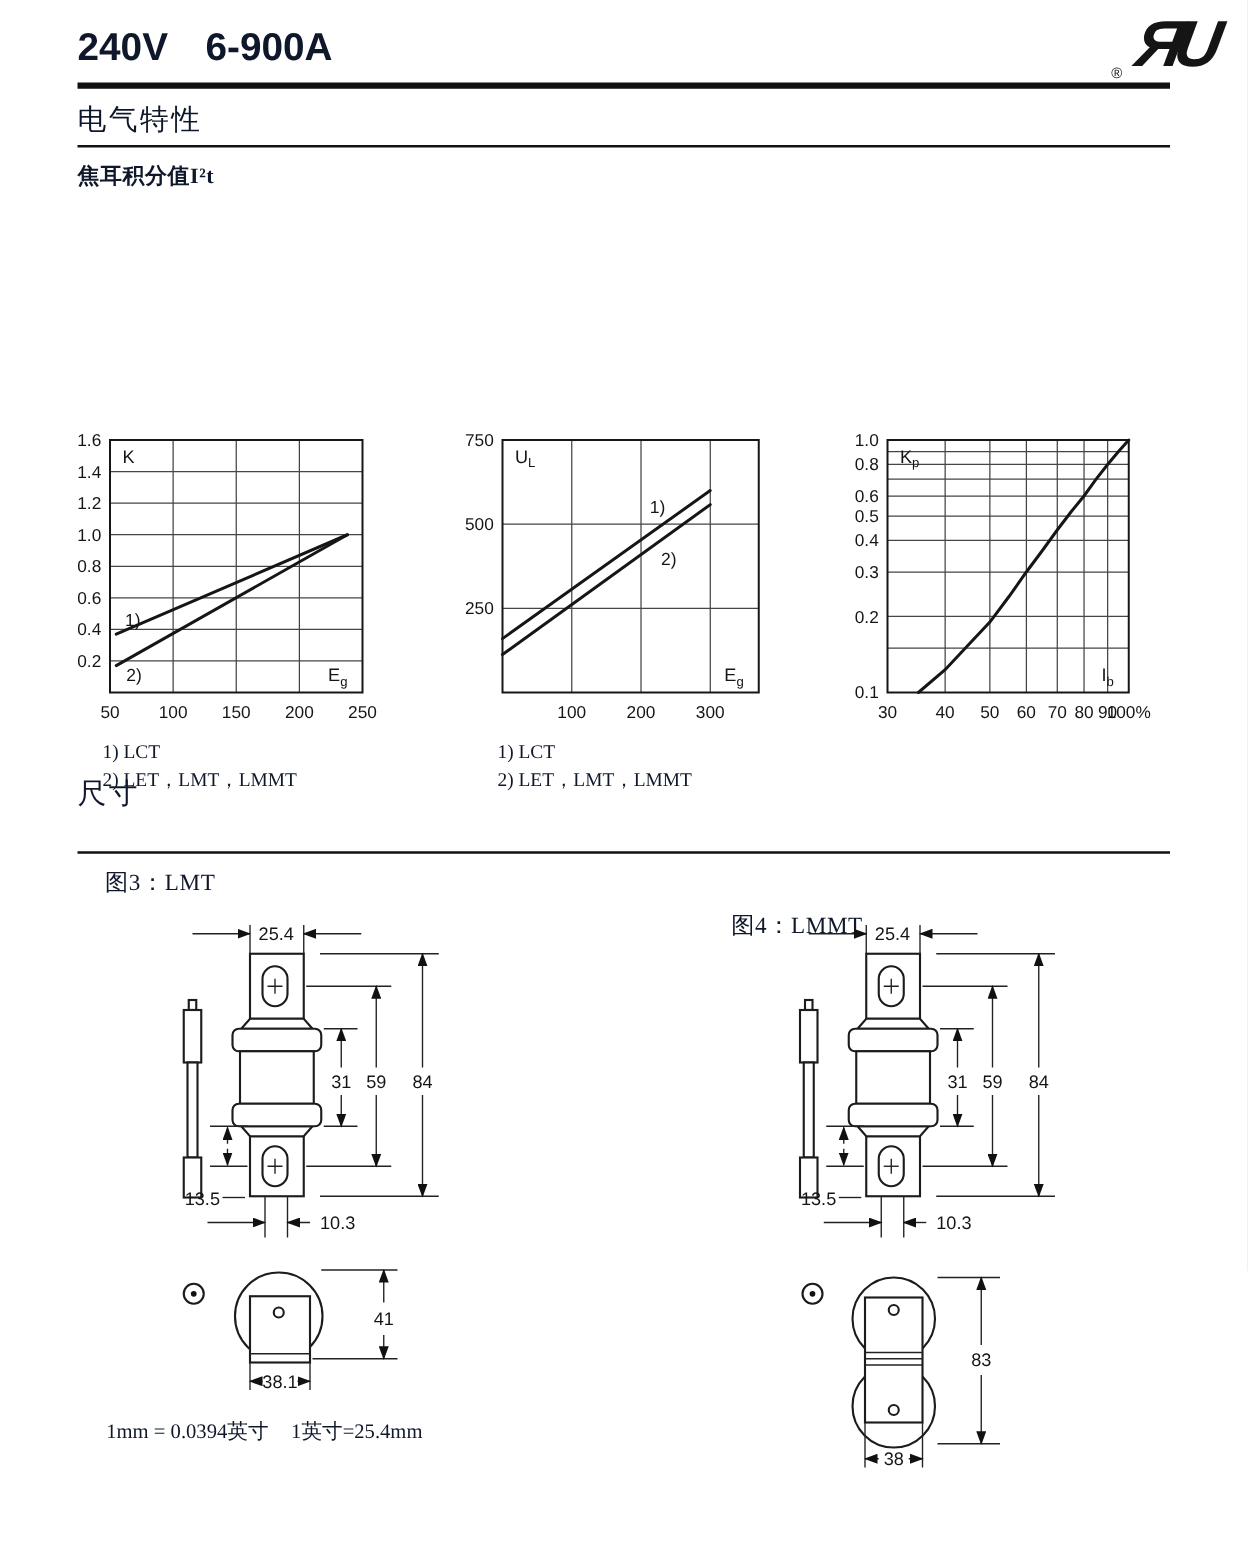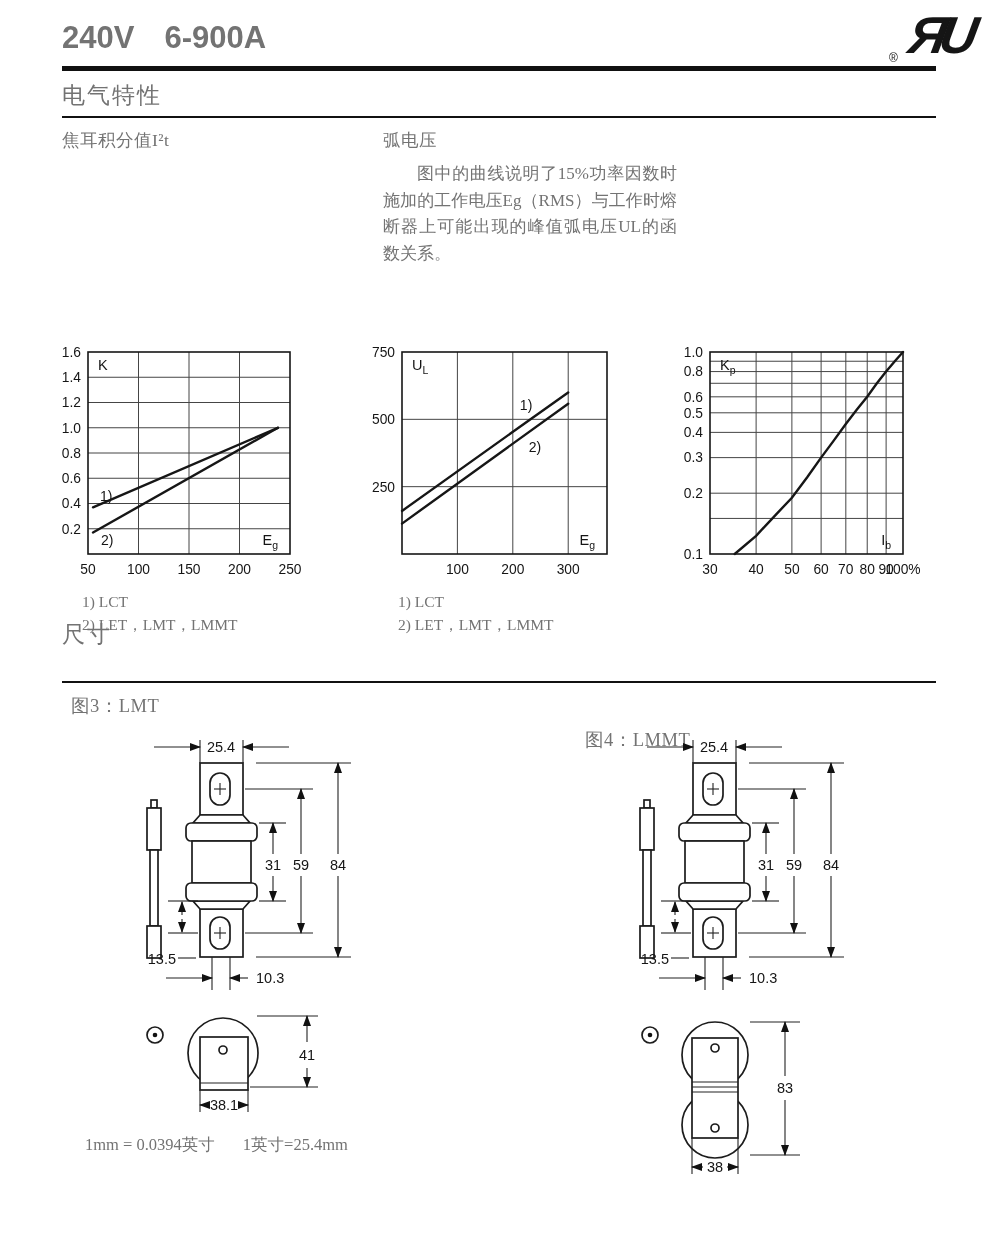--- a/index.html
+++ b/index.html
@@ -3,7 +3,7 @@
 <meta charset="utf-8">
 <style>
   html,body{margin:0;padding:0;background:#e8e8e8}
-  .page{position:relative;width:998px;height:1237px;background:#ffffff;color:#737373;
+  .page{position:relative;width:998px;height:1237px;background:#ffffff;color:#0f172a;
         font-family:"Liberation Serif","DejaVu Serif",serif;overflow:hidden;margin:0 auto}
   .abs{position:absolute}
   .title{font-family:"Liberation Sans","DejaVu Sans",sans-serif;font-weight:bold;font-size:31px}

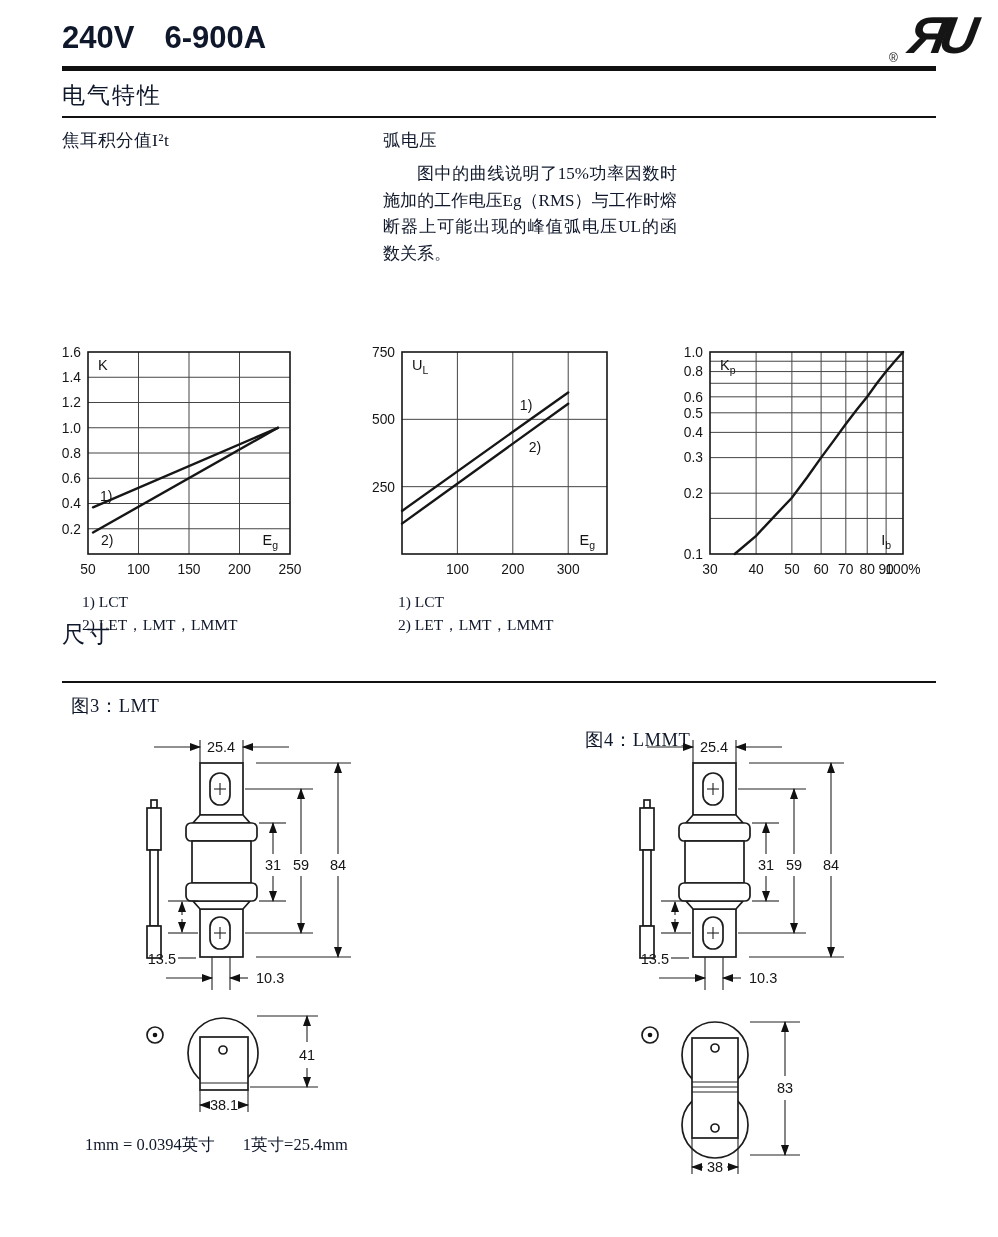--- a/index.html
+++ b/index.html
@@ -12,7 +12,7 @@
   .rule-thin{background:#111;height:2px}
   .sec-head{font-size:23px;font-weight:normal;letter-spacing:2px}
   .col{font-size:17px;line-height:1.56;text-align:justify}
-  .col h3{font-size:17.5px;margin:0 0 7px 0;font-weight:normal;letter-spacing:.5px}
+  .col h3{font-size:17.5px;margin:0 0 7px 0;font-weight:bold;letter-spacing:.5px}
   .col p{margin:0;text-indent:2em}
   .legend{font-size:15.5px;line-height:1.5}
   .caption{font-size:18.5px;letter-spacing:.5px}

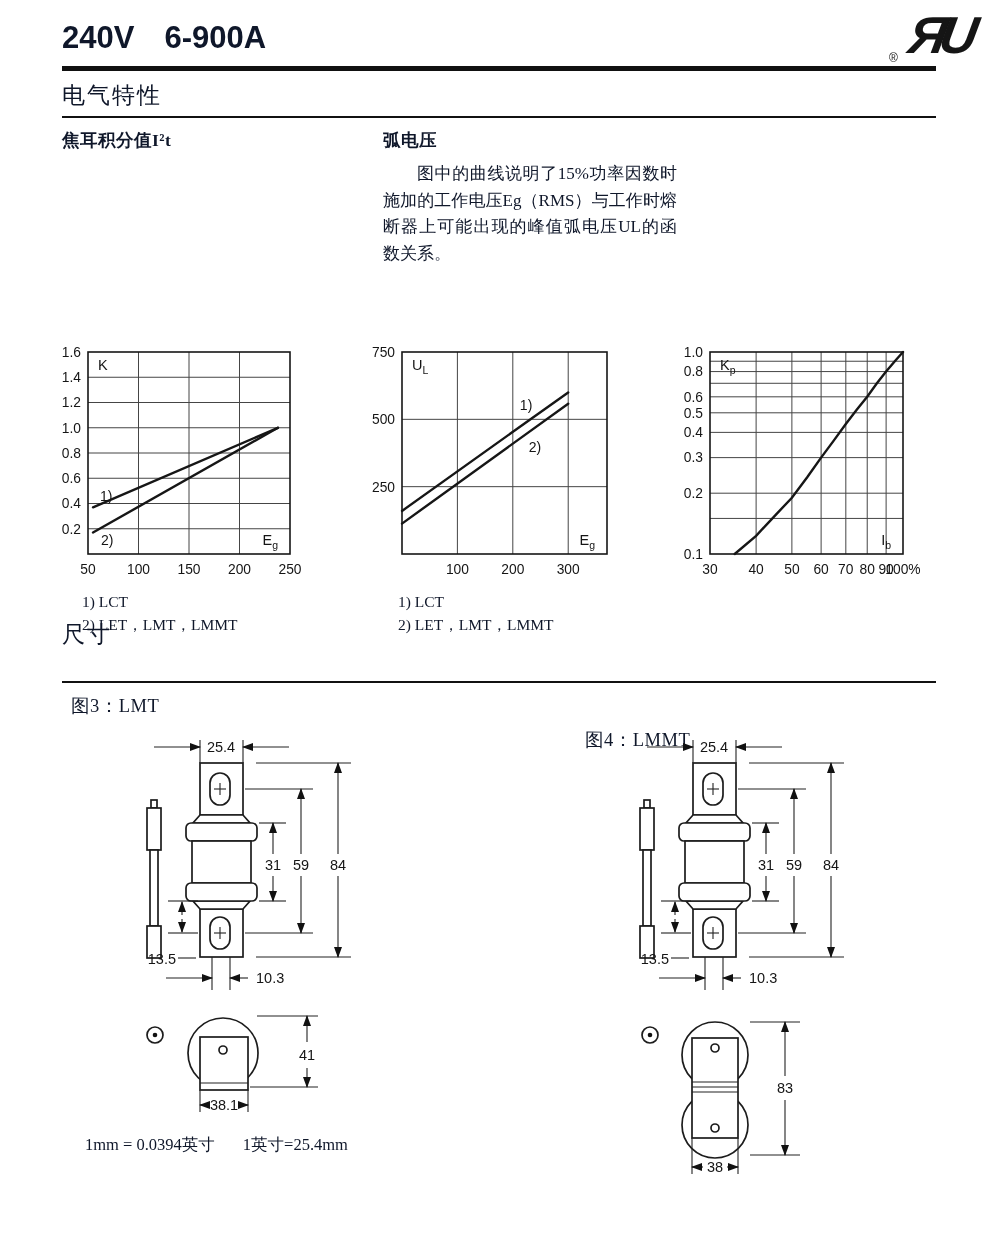--- a/index.html
+++ b/index.html
@@ -47,10 +47,6 @@
 
   <div class="abs col" style="left:62px;top:127px;width:296px">
     <h3>焦耳积分值I²t</h3>
-  </div>
-  <div class="abs col" style="left:383px;top:127px;width:294px">
-    <h3>弧电压</h3>
-    <p>图中的曲线说明了15%功率因数时施加的工作电压Eg（RMS）与工作时熔断器上可能出现的峰值弧电压UL的函数关系。</p>
   </div>
 
   <svg id="chart-1" class="abs" style="left:48px;top:342px" width="255" height="245">

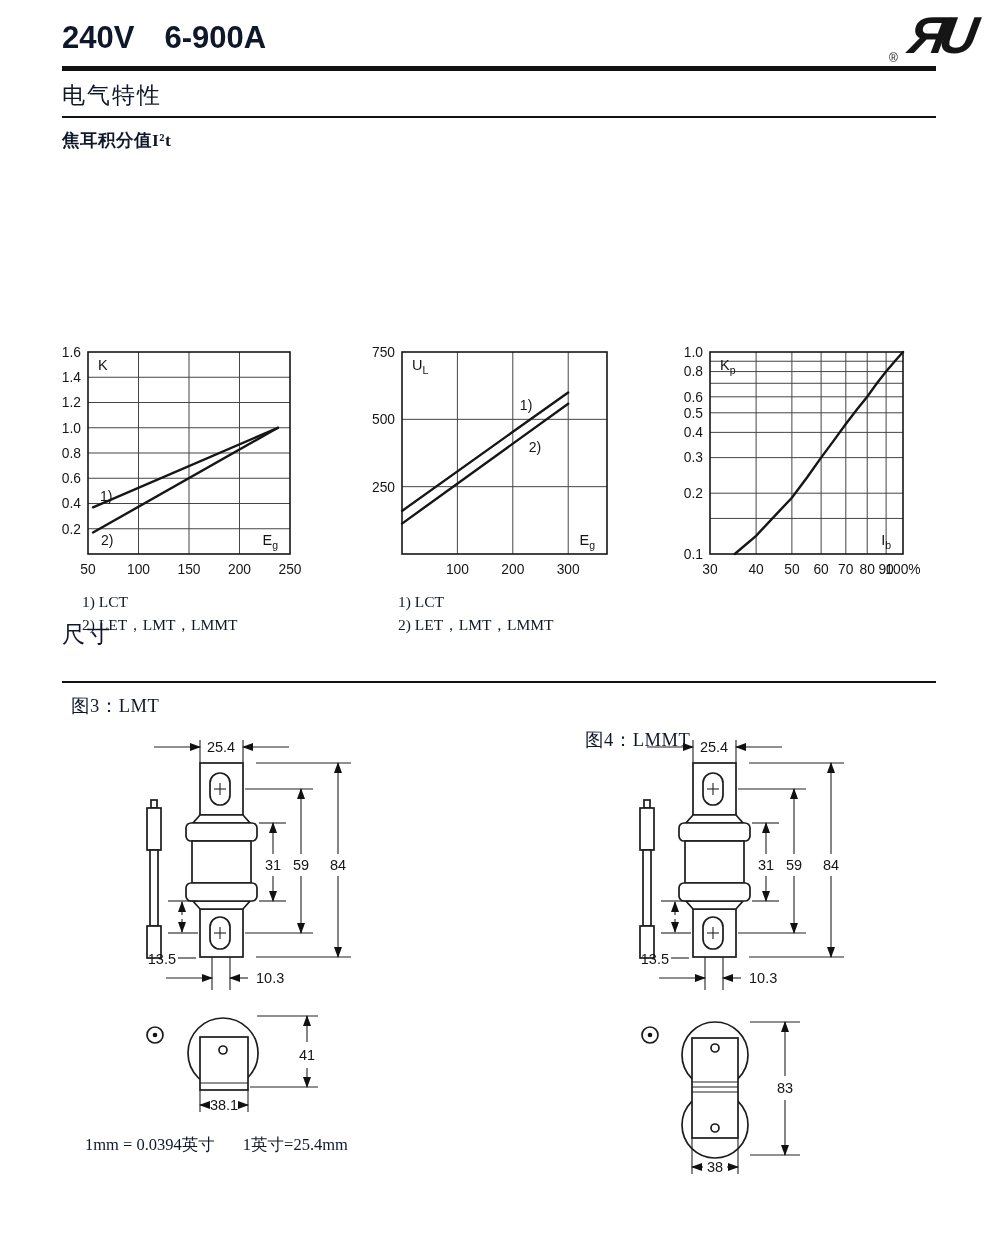--- a/index.html
+++ b/index.html
@@ -151,7 +151,7 @@
   <div class="abs sec-head" style="left:62px;top:619px">尺寸</div>
   <div class="abs rule-thin" style="left:62px;top:681px;width:874px"></div>
 
-  <div class="abs caption" style="left:71px;top:693px">图3：LMT</div>
+  <div class="abs caption" style="left:84px;top:693px">图3：LMT</div>
   <div class="abs caption" style="left:585px;top:727px">图4：LMMT</div>
 
   <svg class="abs fig" style="left:60px;top:728px" width="330" height="402">

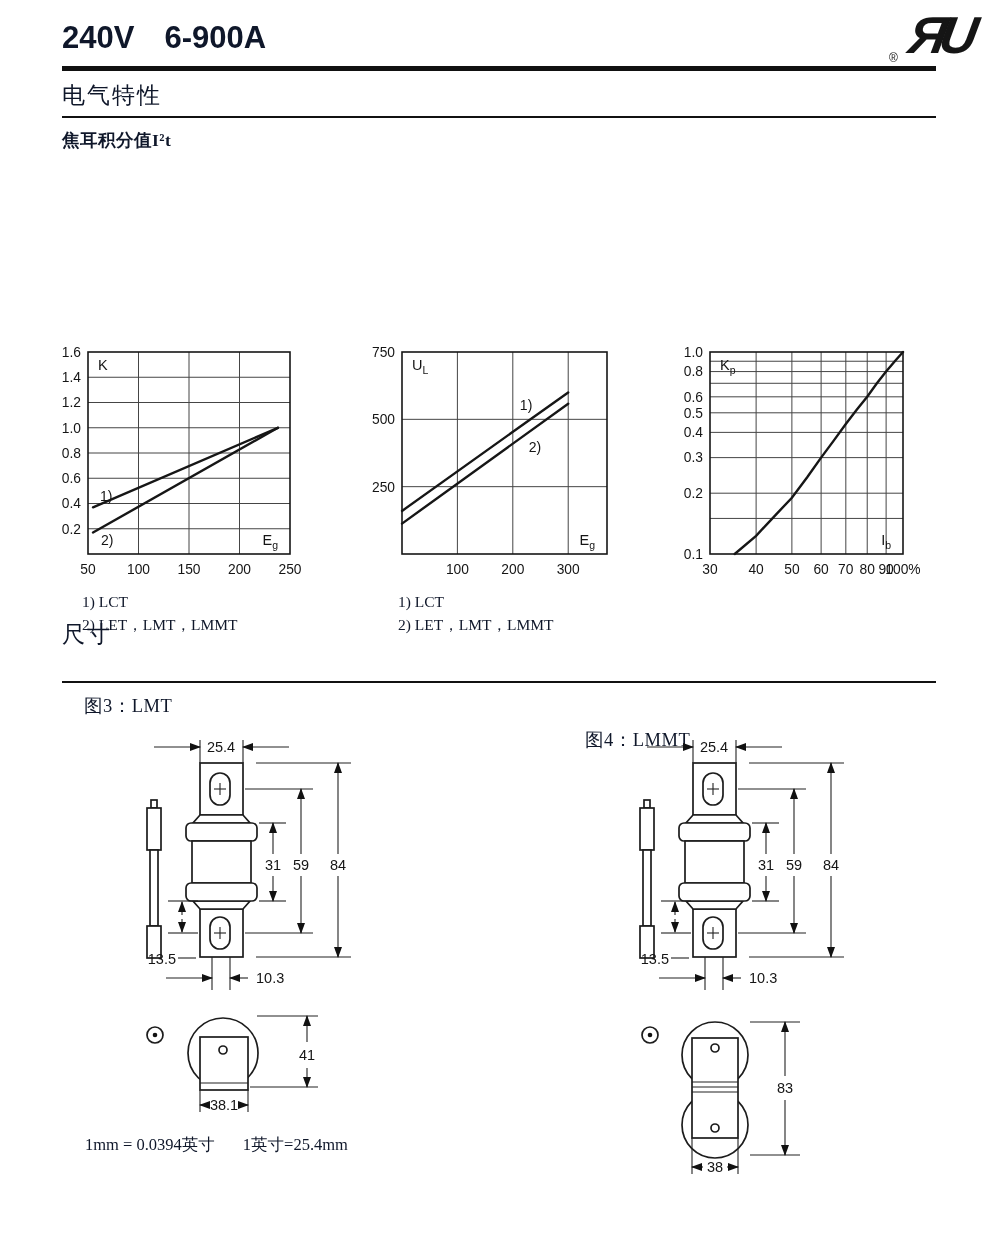--- a/index.html
+++ b/index.html
@@ -17,7 +17,7 @@
   .legend{font-size:15.5px;line-height:1.5}
   .caption{font-size:18.5px;letter-spacing:.5px}
   .footer{font-size:16.5px;line-height:1.58}
-  .footer .gap{display:inline-block;margin-left:28px}
+  .footer .gap{display:inline-block;margin-left:18px}
   svg text{fill:#151515;font-family:"Liberation Sans","DejaVu Sans",sans-serif}
   .fig text{font-size:14.5px}
   .figshape{fill:#ffffff;stroke:#1c1c1c;stroke-width:1.7}

